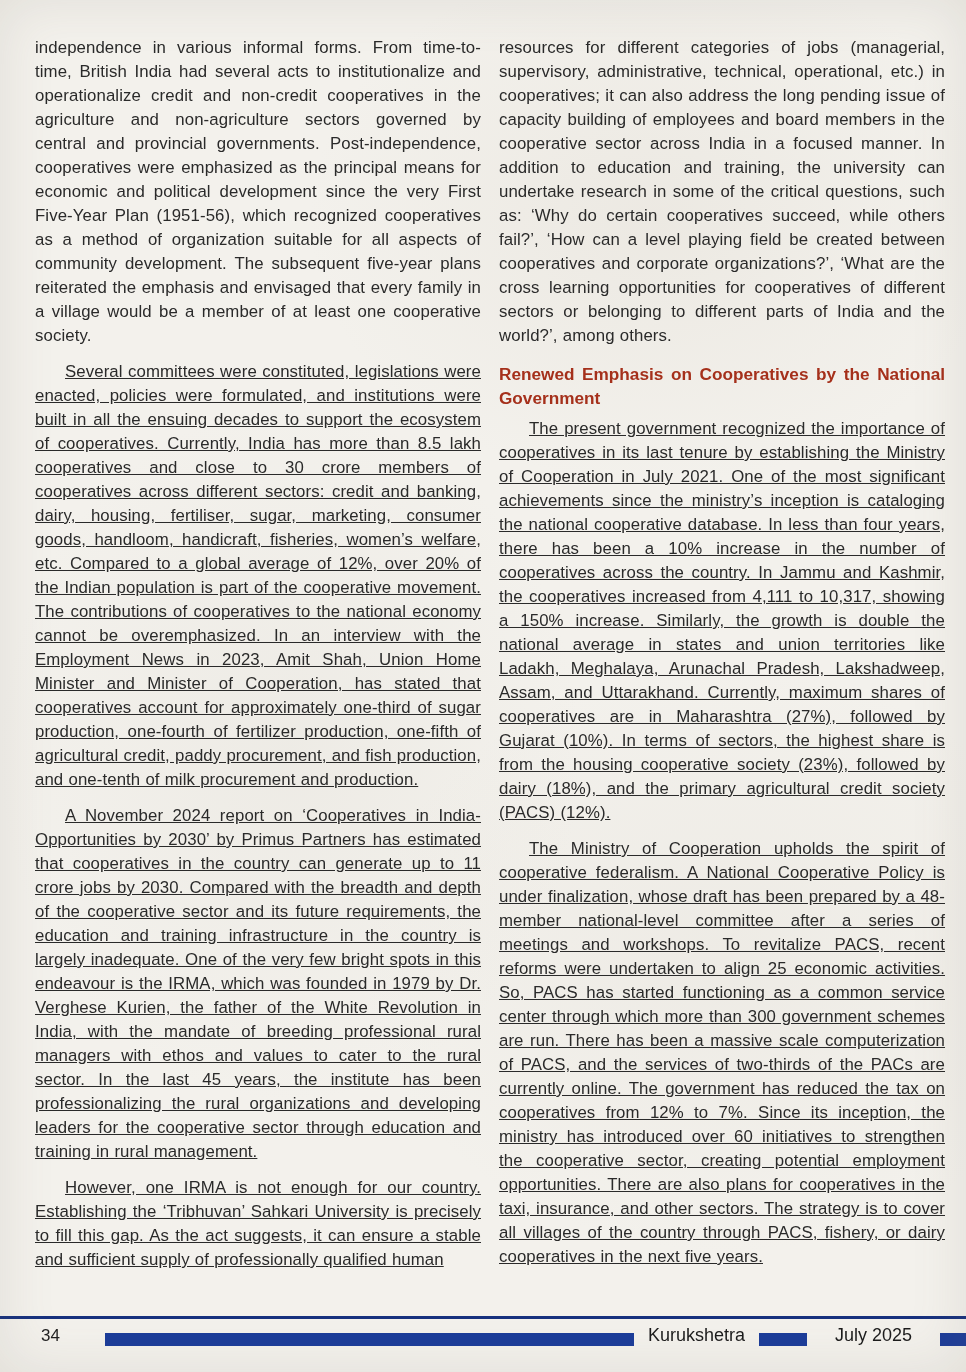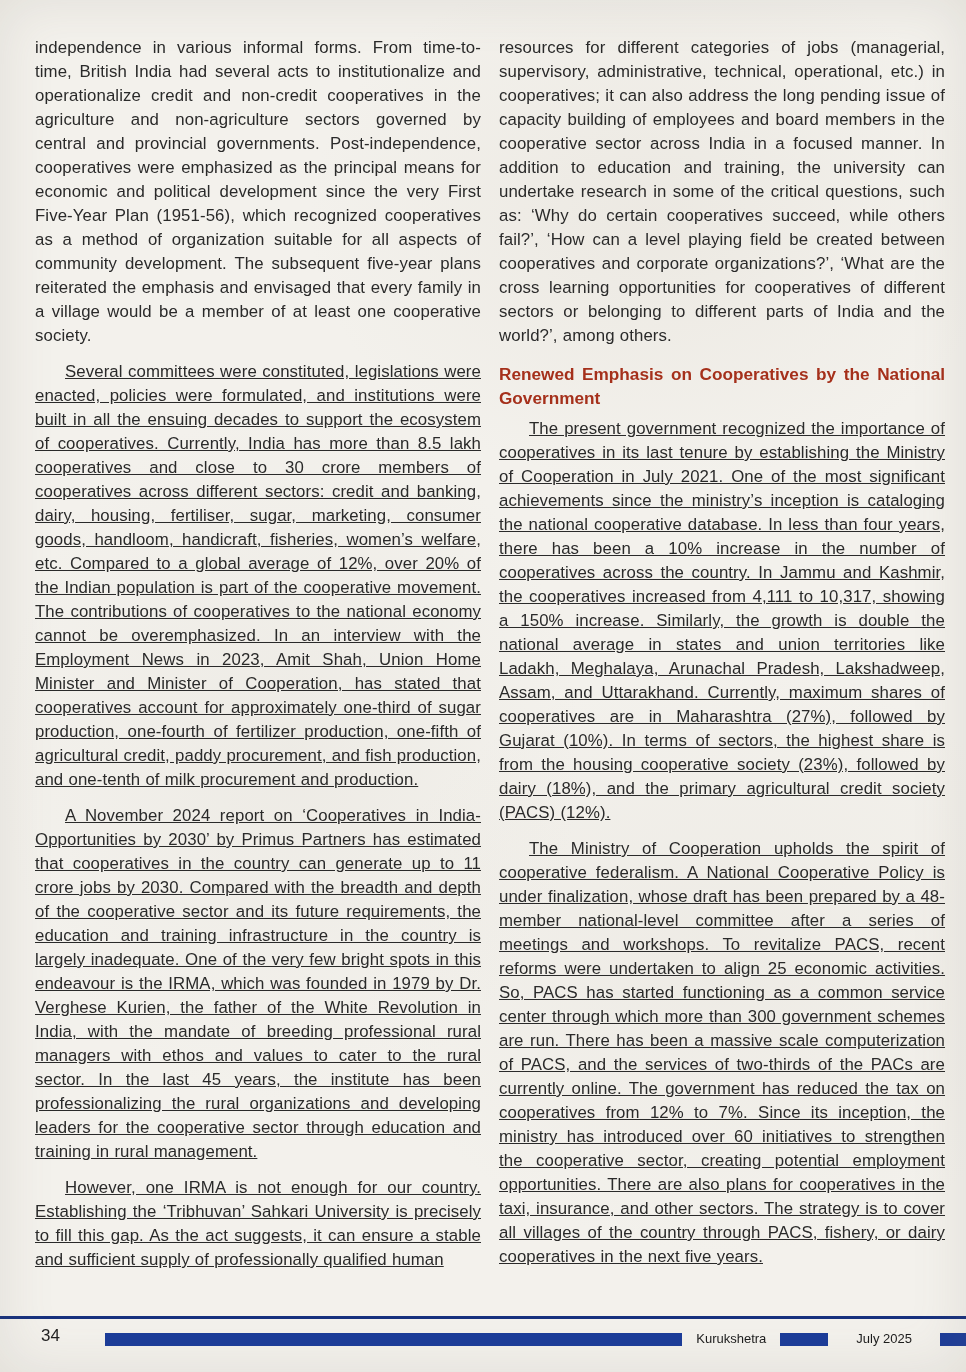--- a/index.html
+++ b/index.html
@@ -93,7 +93,7 @@
   .bar-short { width: 48px; }
   .bar-right { width: 26px; }
   .footer-label {
-    font-size: 13px;
+    font-size: 18px;
     color: #1c1c1c;
     white-space: nowrap;
   }

